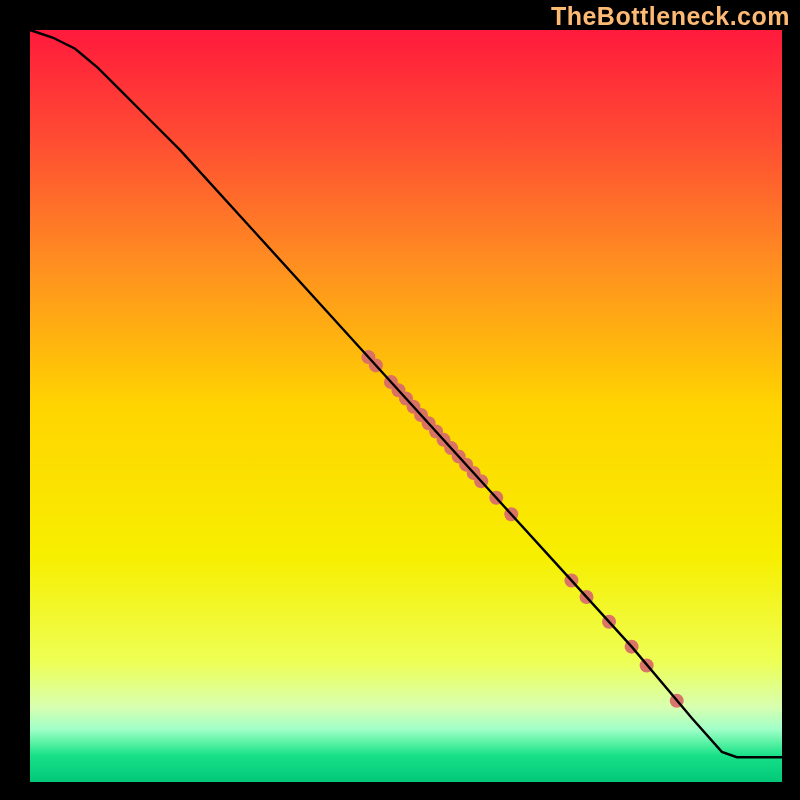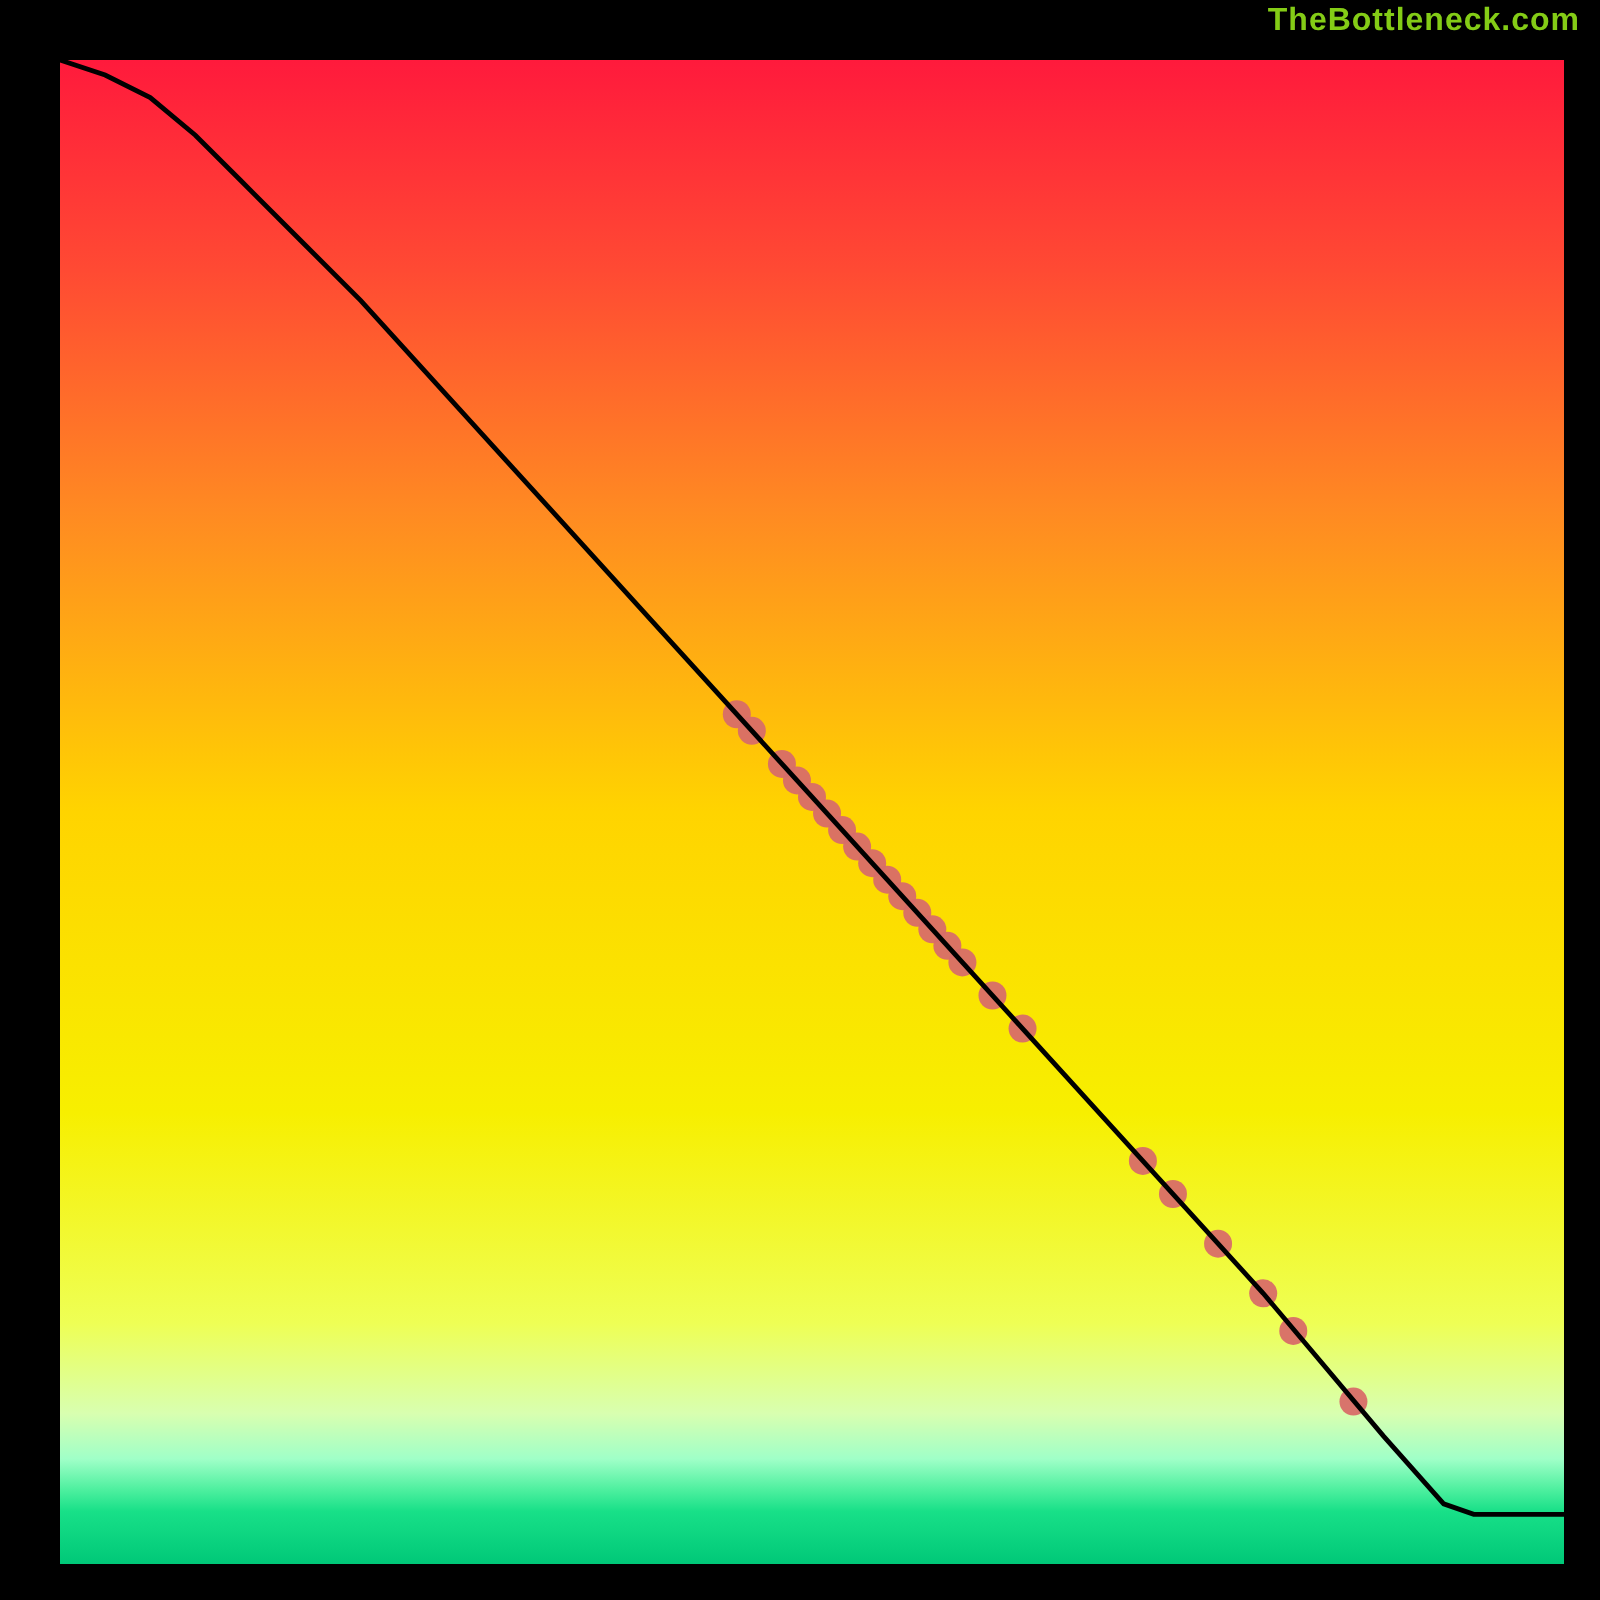--- a/index.html
+++ b/index.html
@@ -21,8 +21,8 @@
     position: absolute;
     top: 2px;
     right: 10px;
-    color: #84cc16;
-    font-size: 16px;
+    color: #fdba74;
+    font-size: 25px;
     font-weight: bold;
     letter-spacing: 0.5px;
     z-index: 5;

